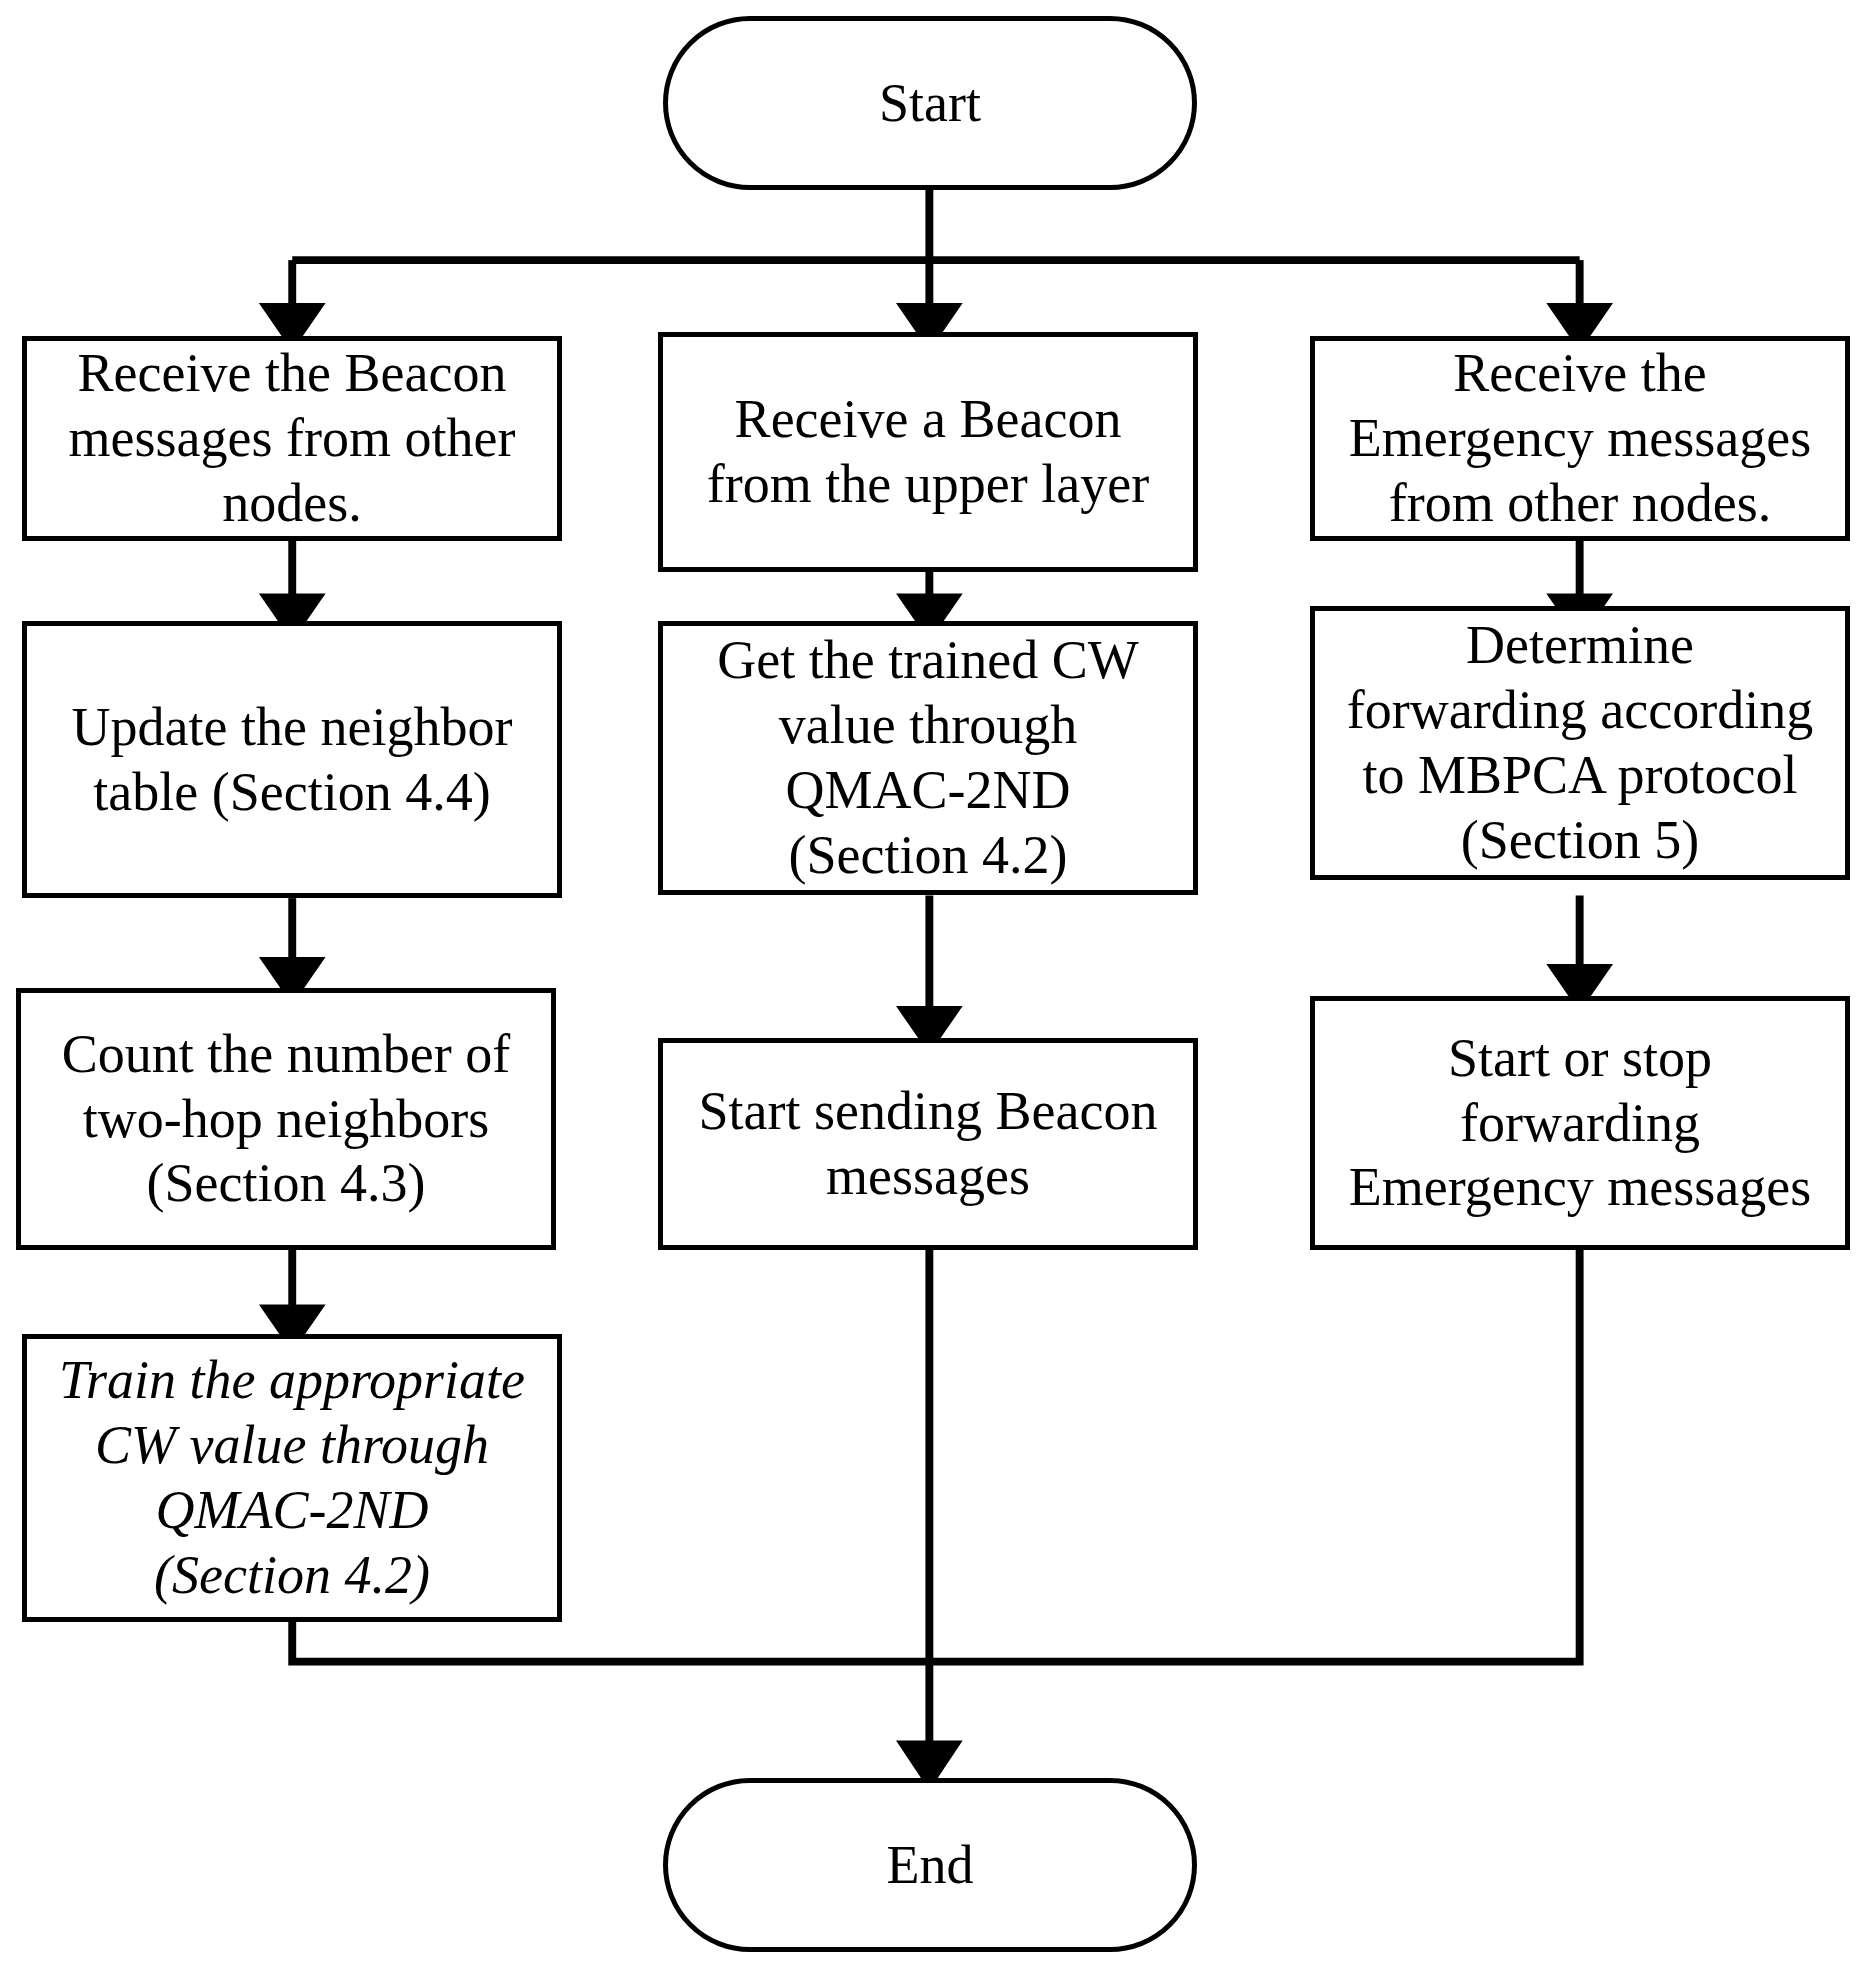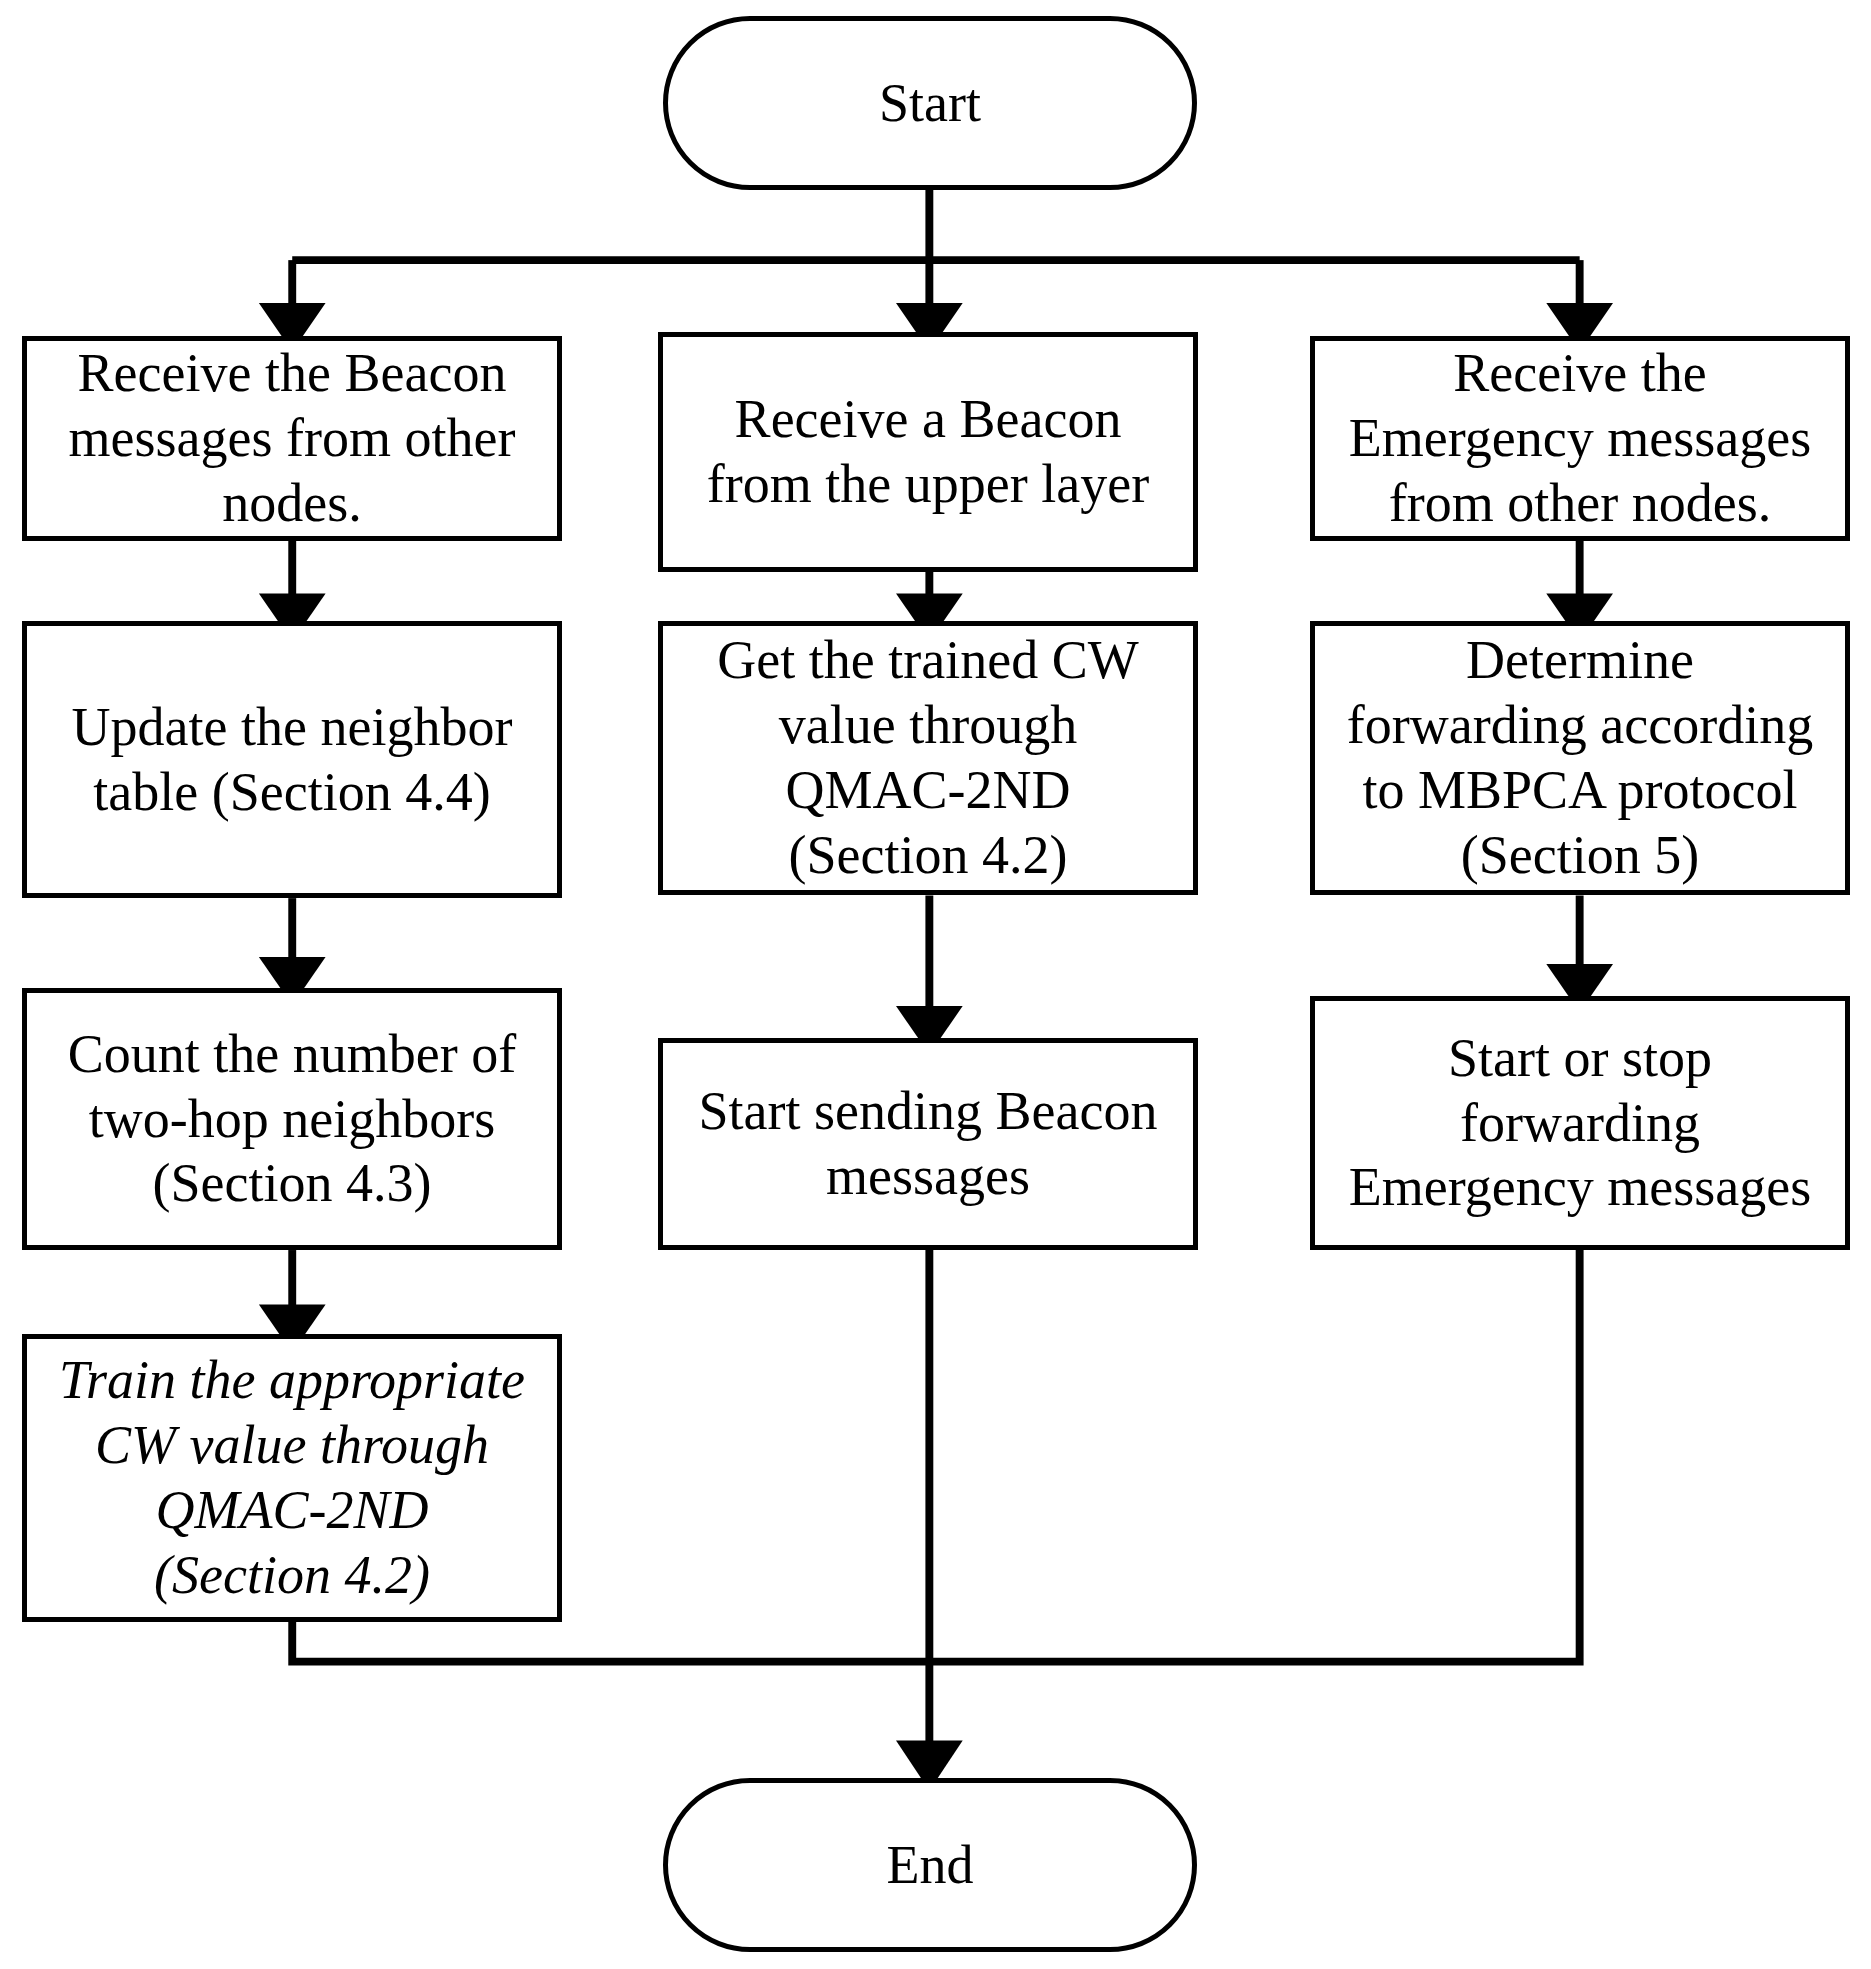--- a/index.html
+++ b/index.html
@@ -157,7 +157,7 @@
 from other nodes.</span>
   </div>
 
-  <div class="node process t-box" style="left:1310px; top:621px; width:540px; height:274px;">
+  <div class="node process t-box" style="left:1310px; top:606px; width:540px; height:274px;">
     <span>Determine
 forwarding according
 to MBPCA protocol

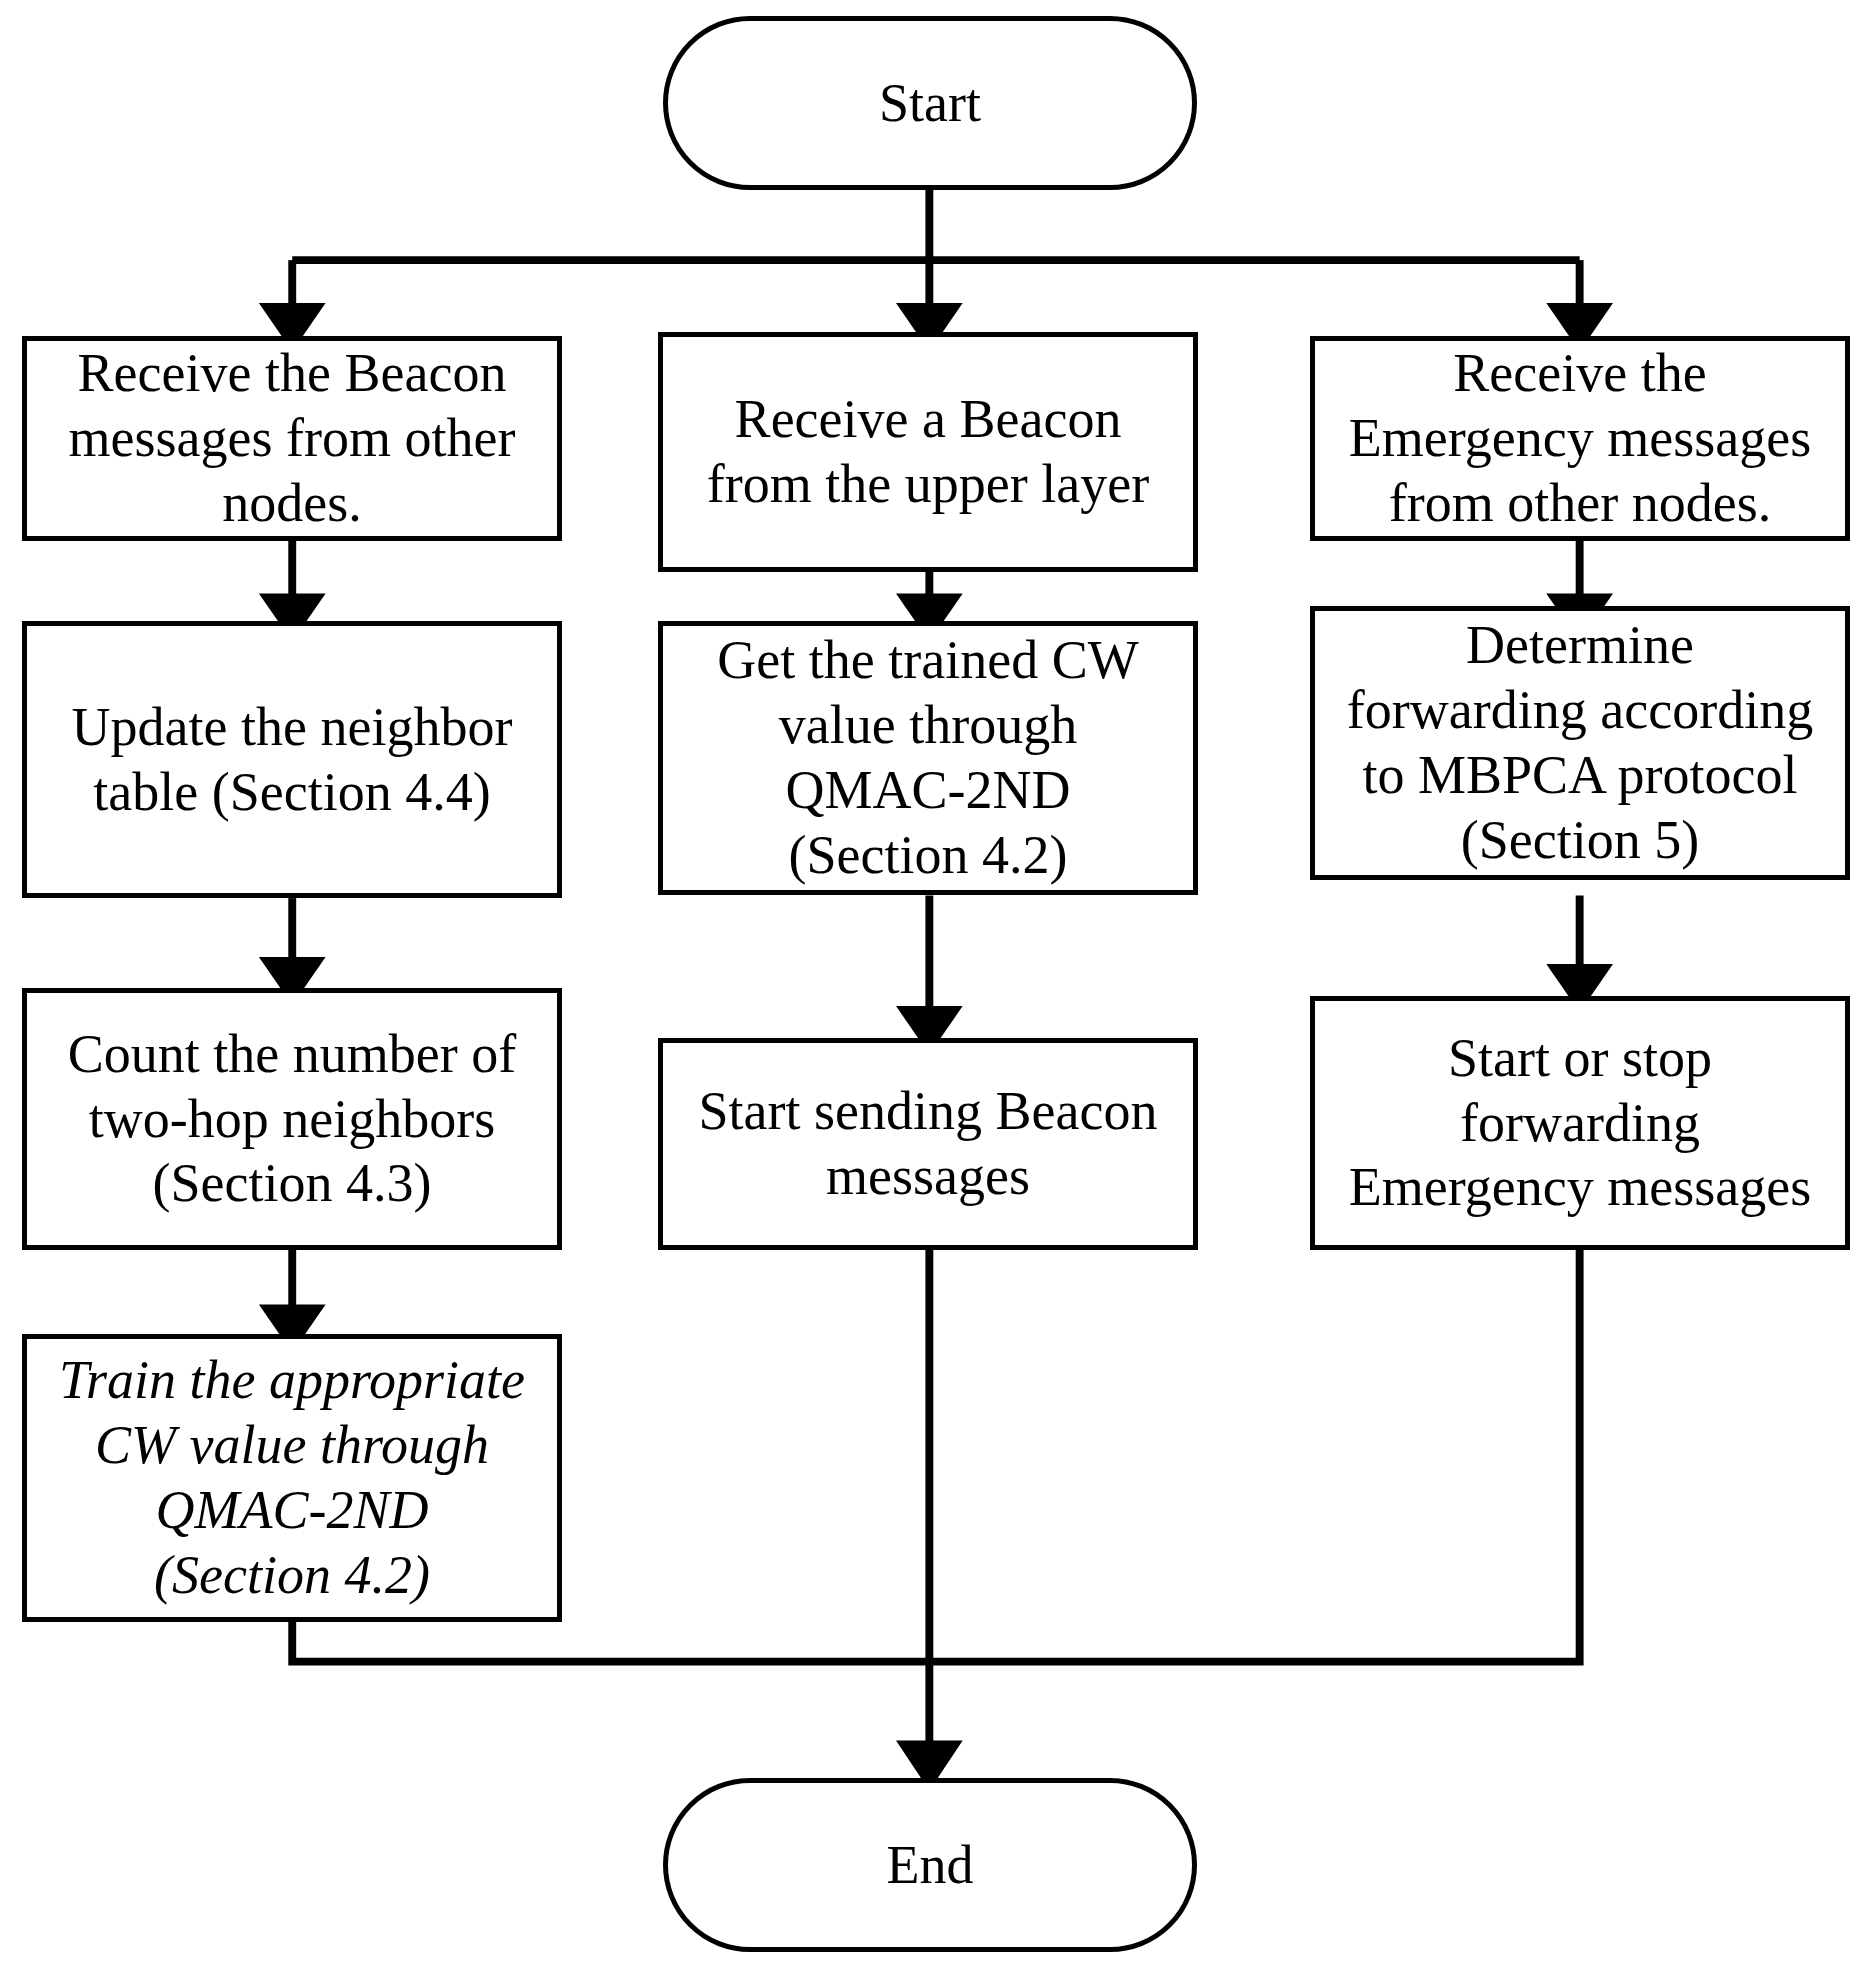--- a/index.html
+++ b/index.html
@@ -121,7 +121,7 @@
 table (Section 4.4)</span>
   </div>
 
-  <div class="node process t-box" style="left:22px; top:988px; width:540px; height:262px;">
+  <div class="node process t-box" style="left:16px; top:988px; width:540px; height:262px;">
     <span>Count the number of
 two-hop neighbors
 (Section 4.3)</span>

